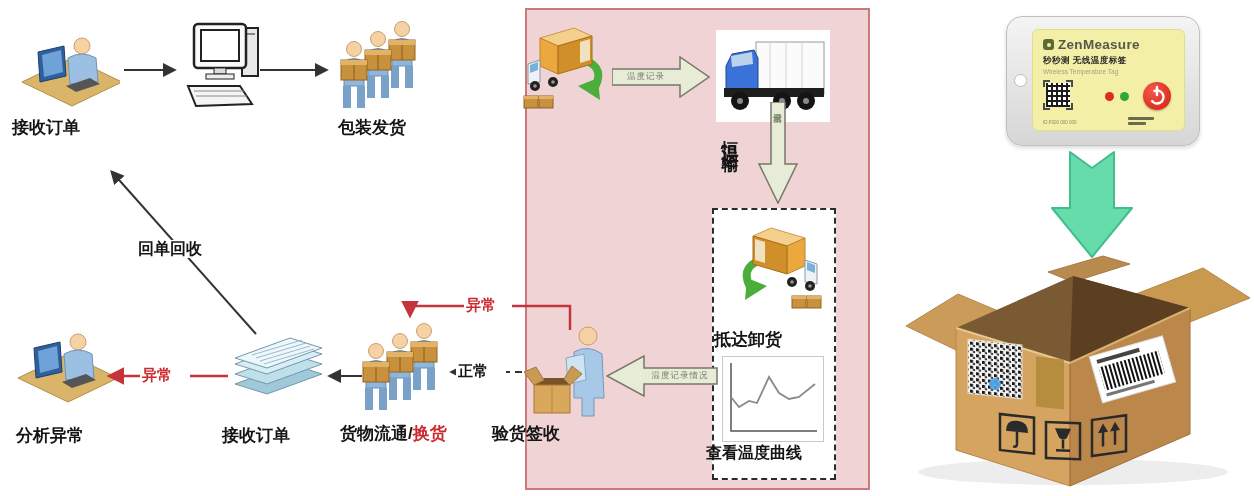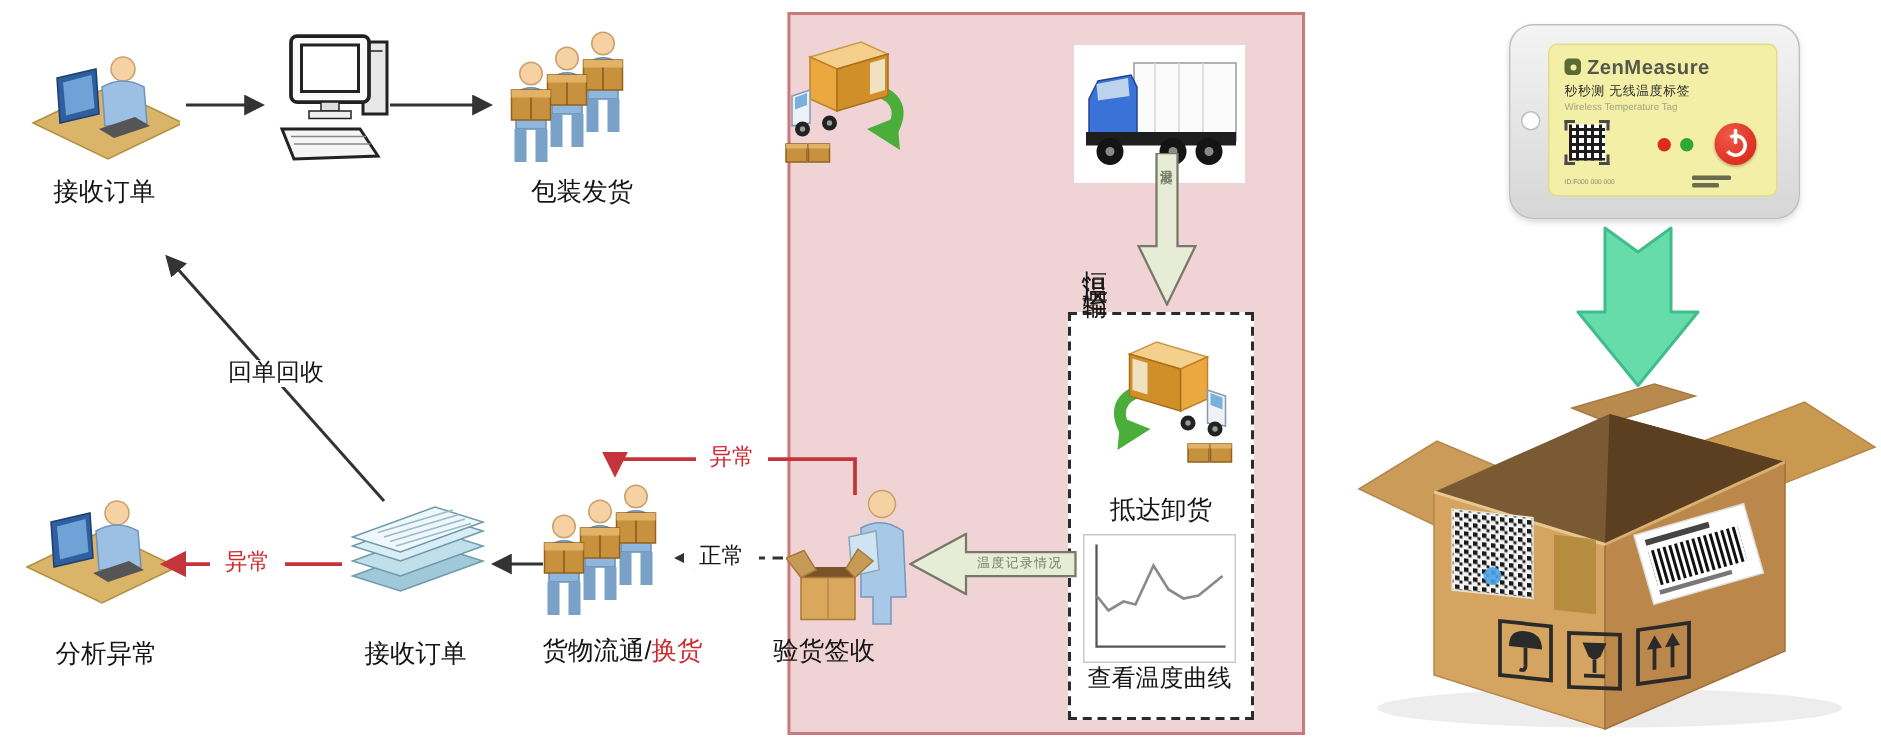--- a/index.html
+++ b/index.html
@@ -50,7 +50,7 @@
   .brand-logo::after{content:"";position:absolute;left:3.5px;top:3.5px;width:4px;height:4px;
                      border-radius:50%;background:#f3efa6;}
   .brand-txt{font-size:13.5px;font-weight:bold;color:#55594a;letter-spacing:.3px;}
-  .cn-row{font-size:8.5px;font-weight:normal;color:#2c2c2c;margin-top:3px;letter-spacing:.5px;}
+  .cn-row{font-size:8.5px;font-weight:bold;color:#2c2c2c;margin-top:3px;letter-spacing:.5px;}
   .en-row{font-size:6.5px;color:#a3a386;margin-top:1px;}
   .ctrl-row{position:relative;height:36px;margin-top:4px;}
   .qr-wrap{position:absolute;left:0px;top:1px;padding:3px;

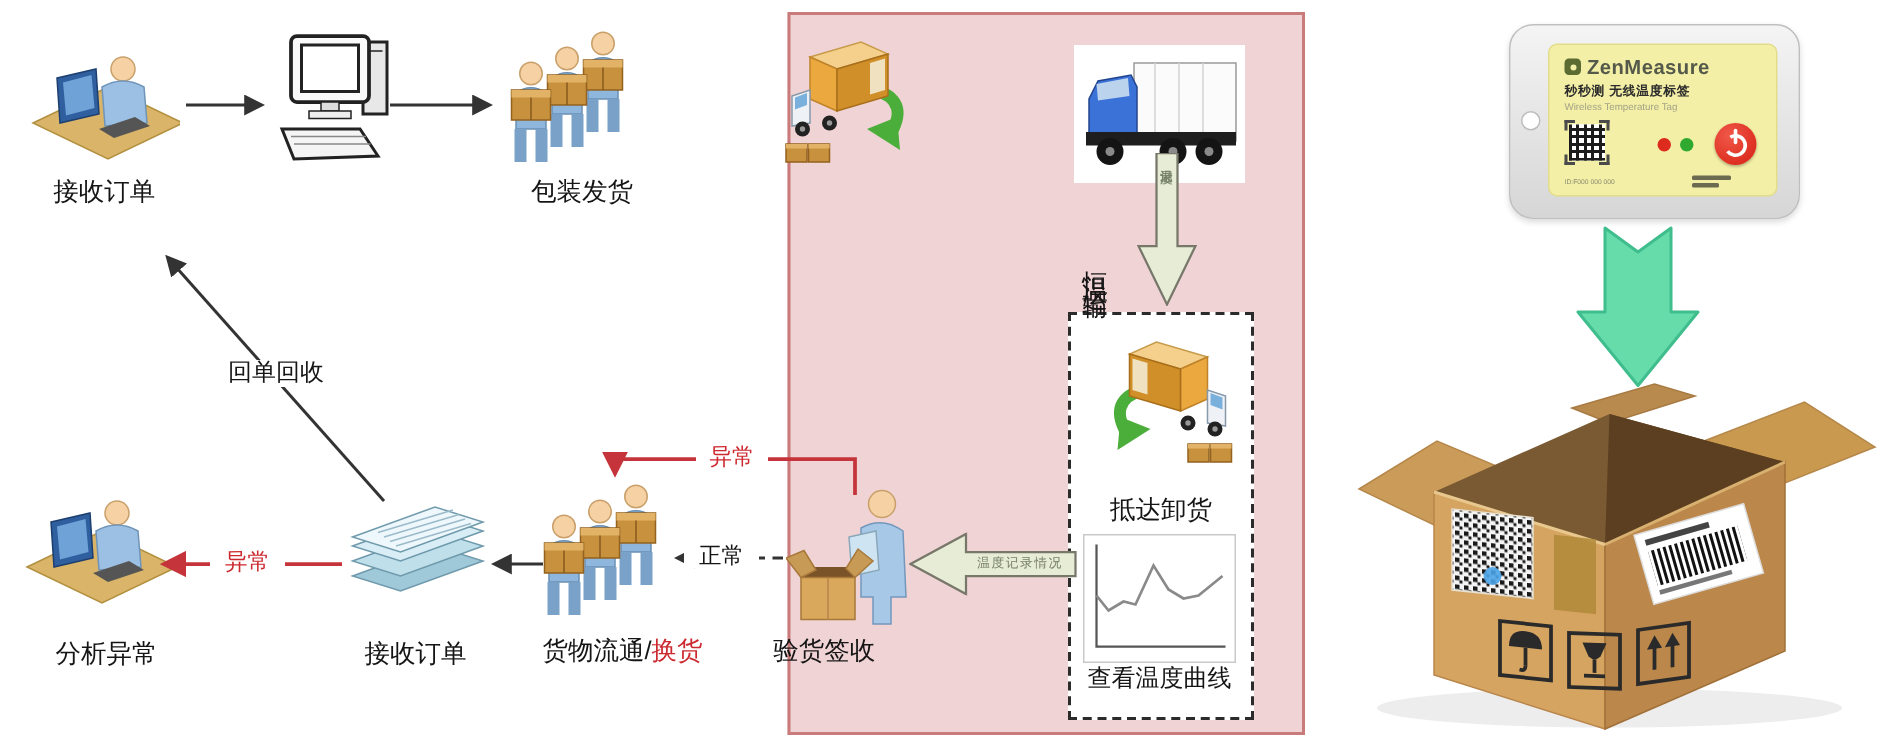--- a/index.html
+++ b/index.html
@@ -277,6 +277,12 @@
   </div>
 
 
+  <div class="abs barrow" style="left:612px;top:56px;width:98px;height:42px">
+    <svg viewBox="0 0 98 42" preserveAspectRatio="none">
+      <polygon class="barrow-shape" points="0,13 68,13 68,1 97,21 68,41 68,29 0,29"></polygon>
+    </svg>
+    <span class="barrow-label bl-h" style="width:64px">温度记录</span>
+  </div>
 
   <div class="abs barrow" style="left:758px;top:102px;width:40px;height:102px">
     <svg viewBox="0 0 40 102" preserveAspectRatio="none">

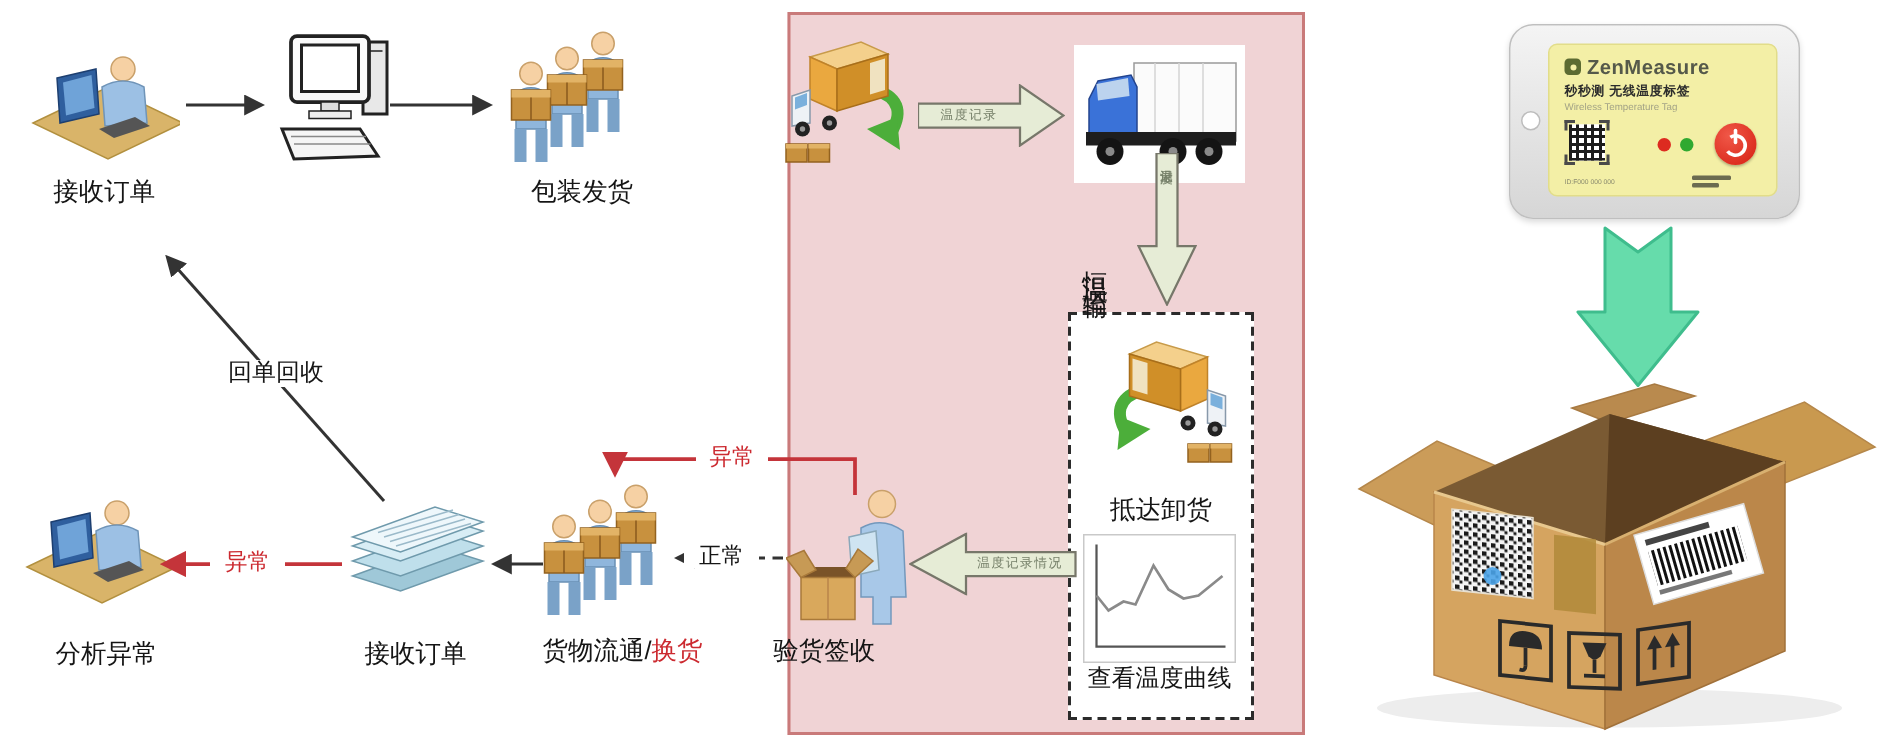--- a/index.html
+++ b/index.html
@@ -13,8 +13,8 @@
   .dashed-box{left:712px;top:208px;width:124px;height:272px;background:#fff;
               border:2px dashed #2b2b2b;box-sizing:border-box;z-index:2;}
   
-  .lbl{position:absolute;font-weight:normal;font-size:17px;color:#151515;
-       text-align:center;z-index:6;line-height:1.15;}
+  .lbl{position:absolute;font-weight:bold;font-size:17px;color:#151515;
+       z-index:6;line-height:1.15;}
   .lbl-sm{font-size:15px;}
   .lbl-red{color:#cc2a30;}
   .lbl-mask{background:#fff;padding:0 2px;}

